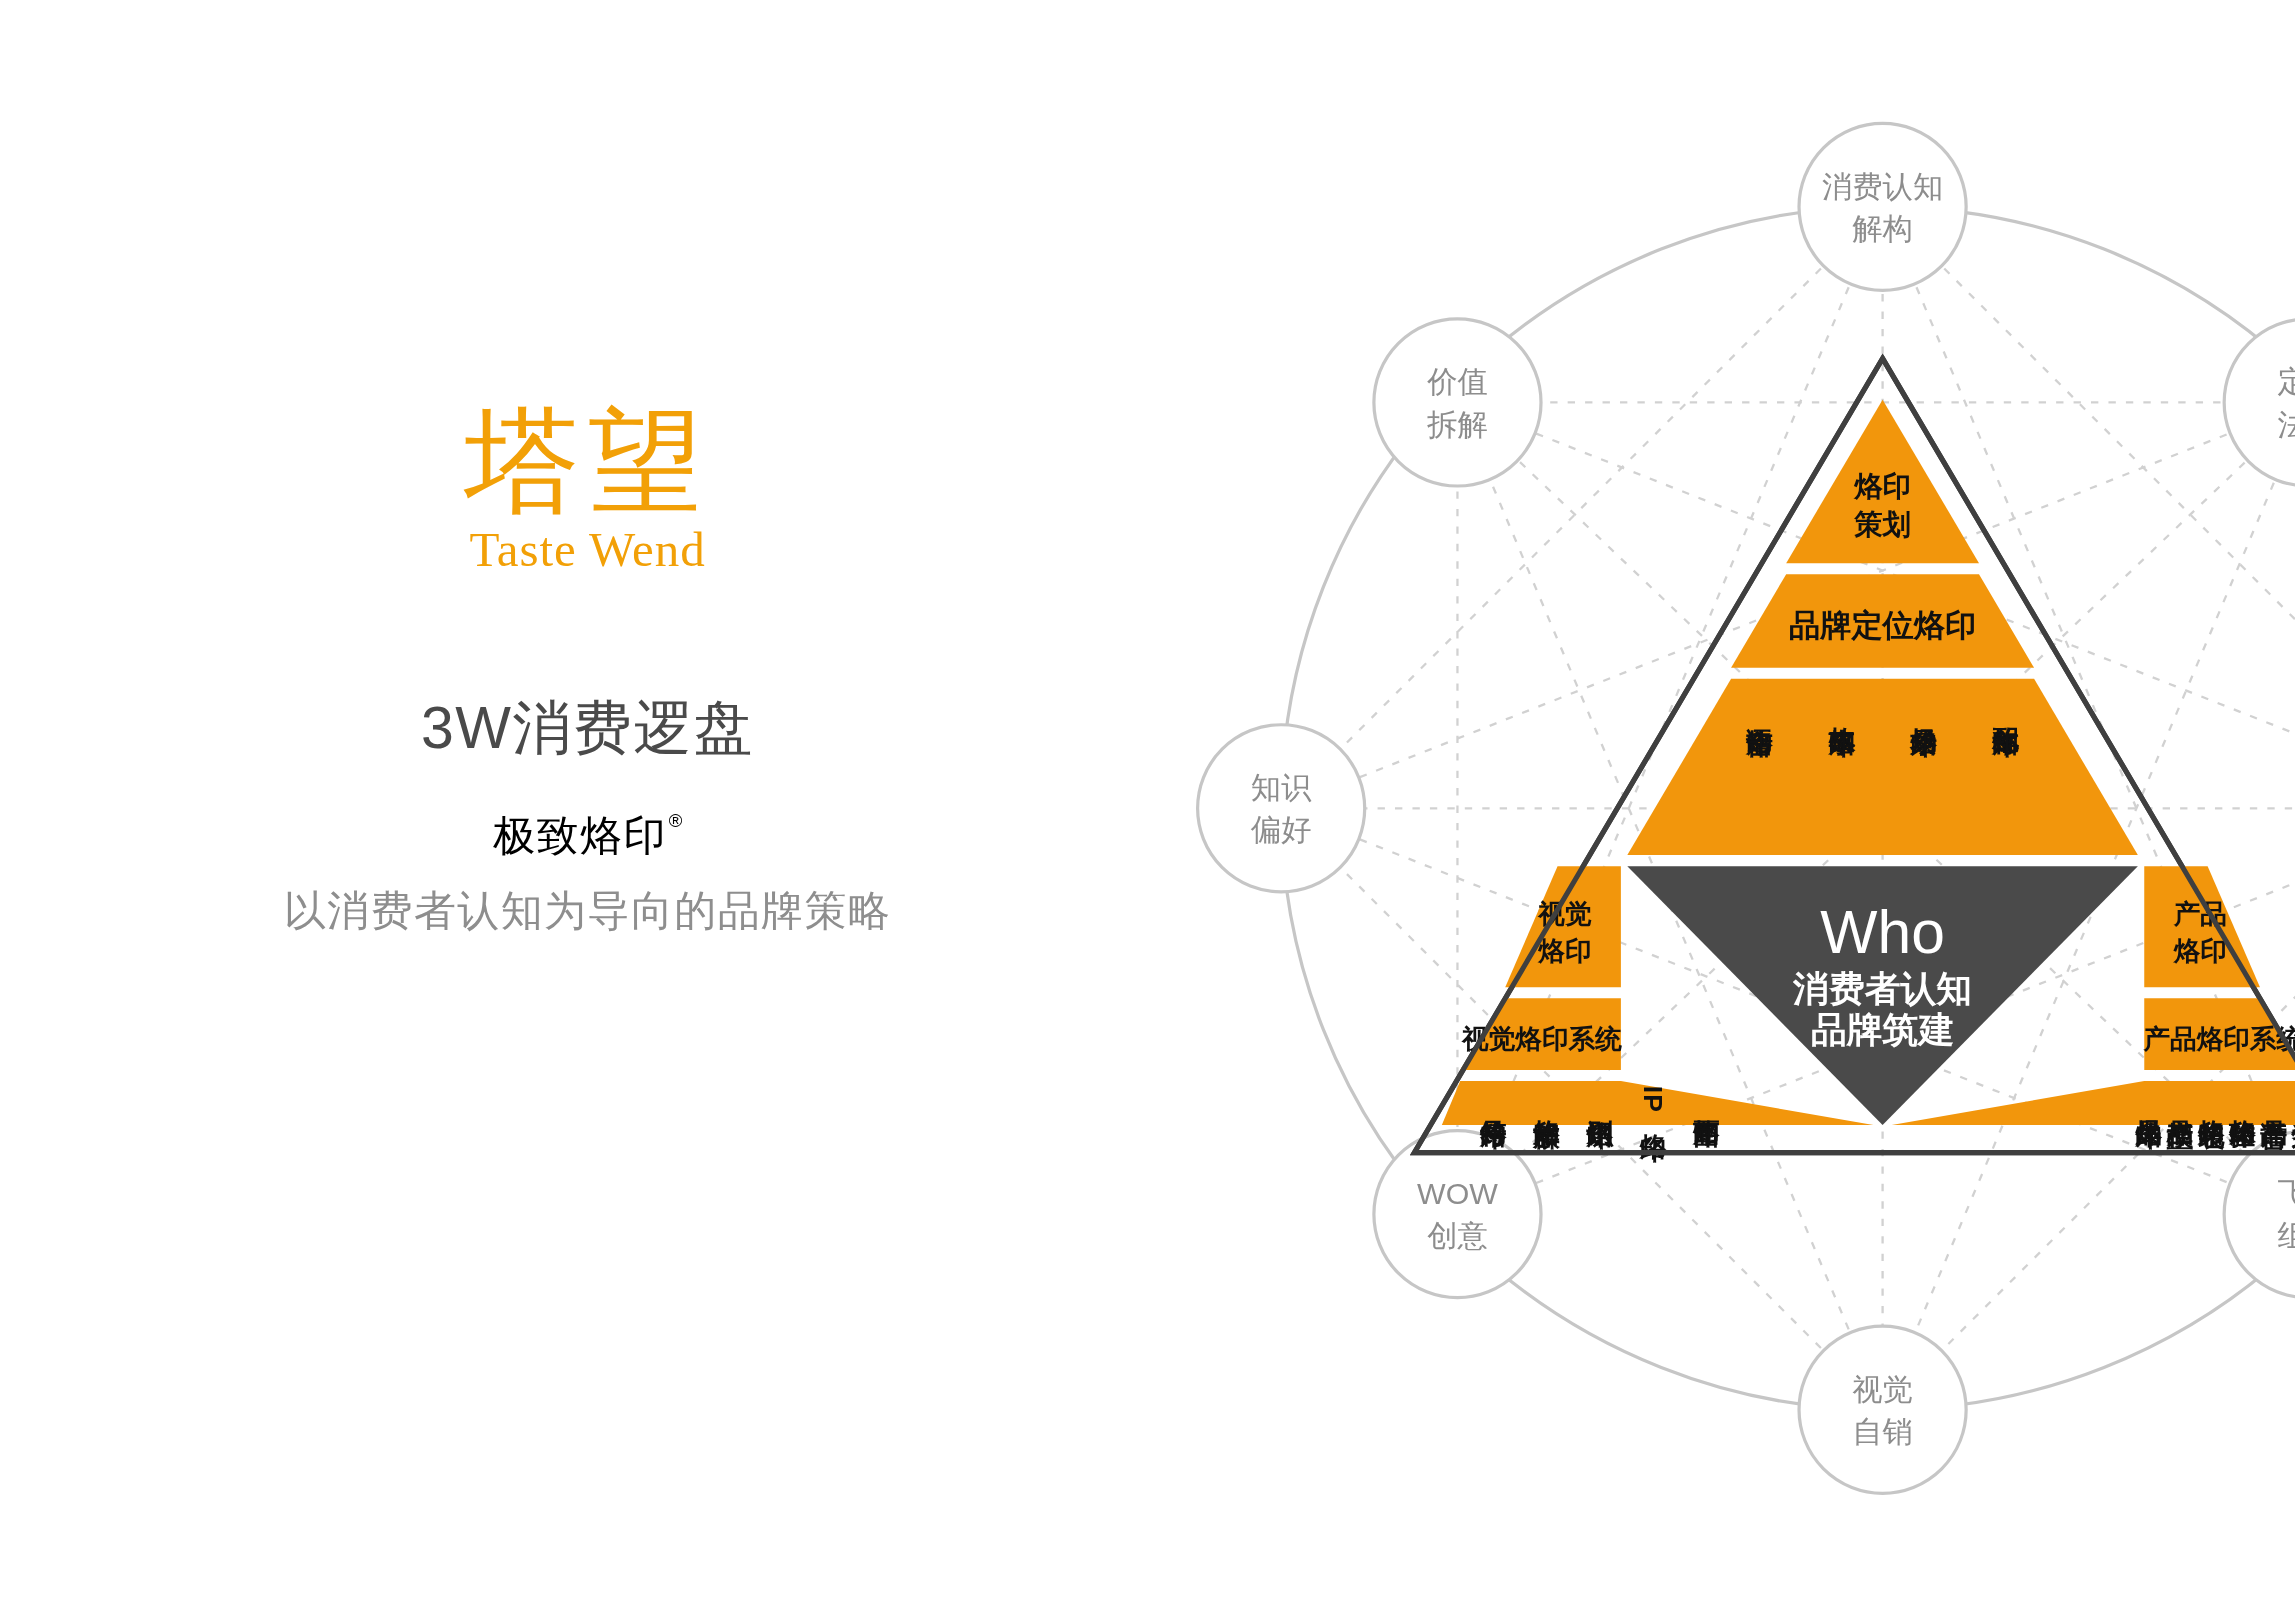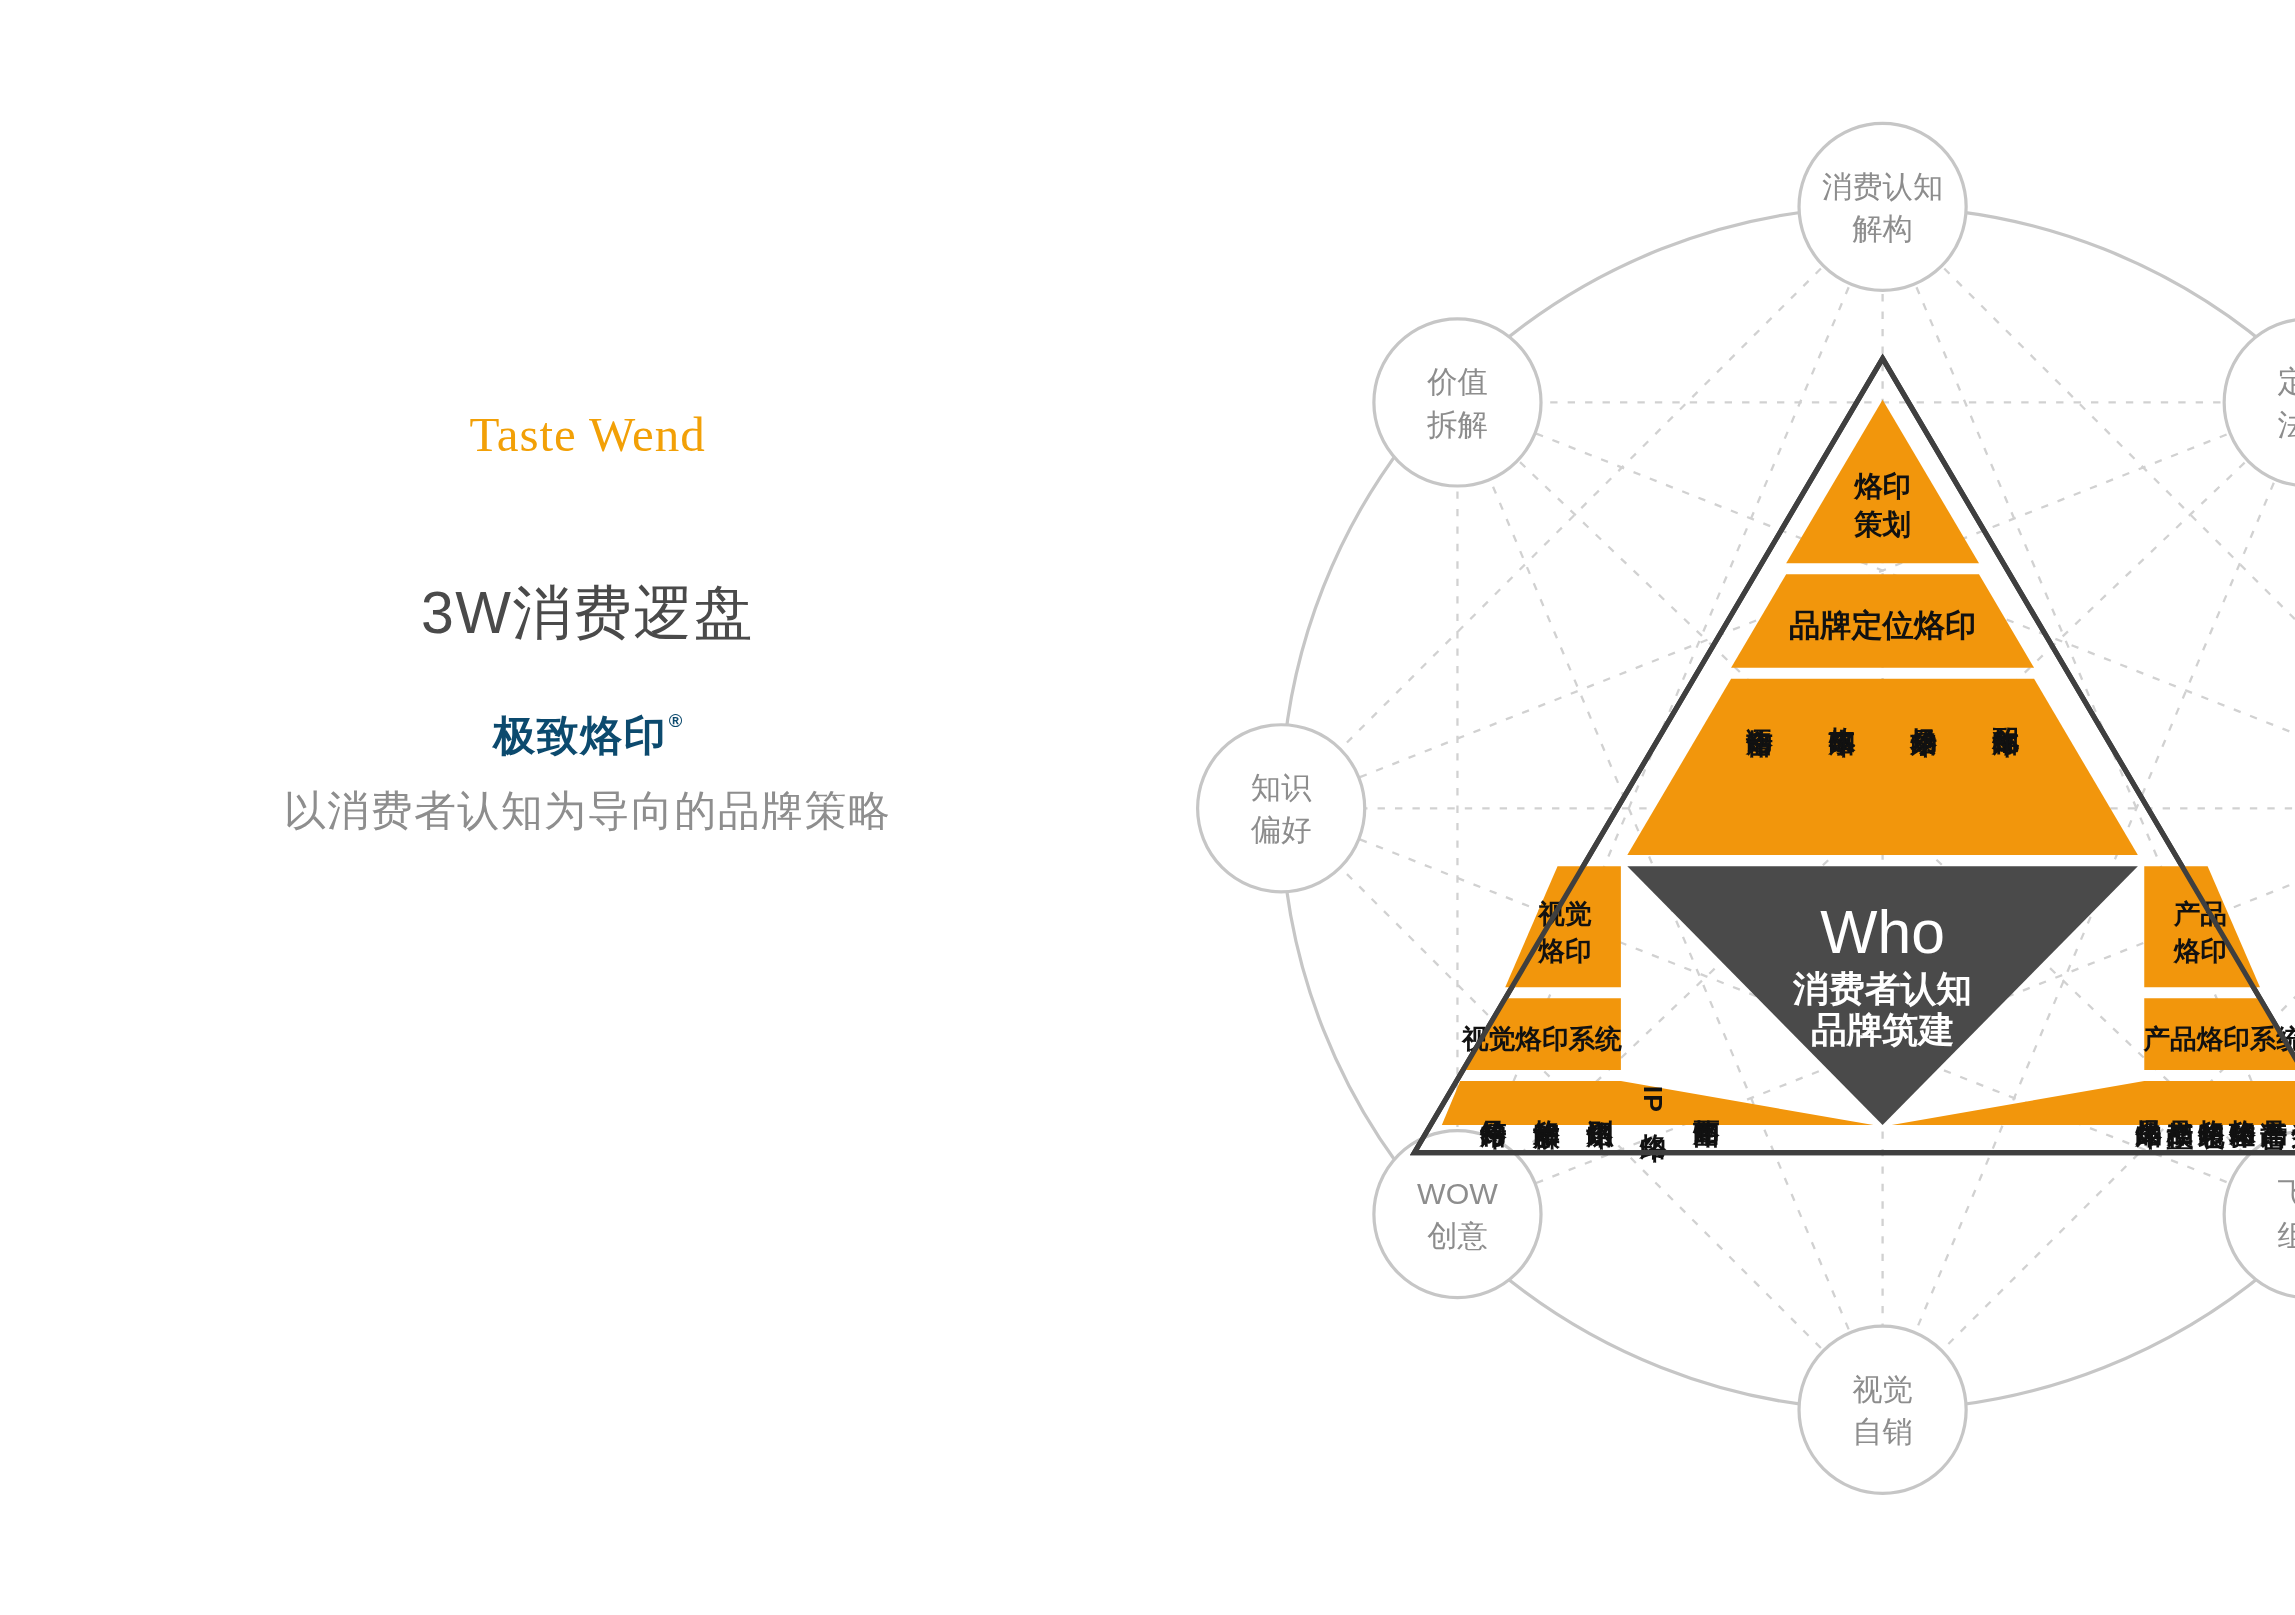--- a/index.html
+++ b/index.html
@@ -126,6 +126,7 @@
   <div class="left-panel">
 
     <div class="logo-wrap">
+      <div class="logo-cn">塔望</div>
       <div class="logo-en">Taste Wend</div>
     </div>
 

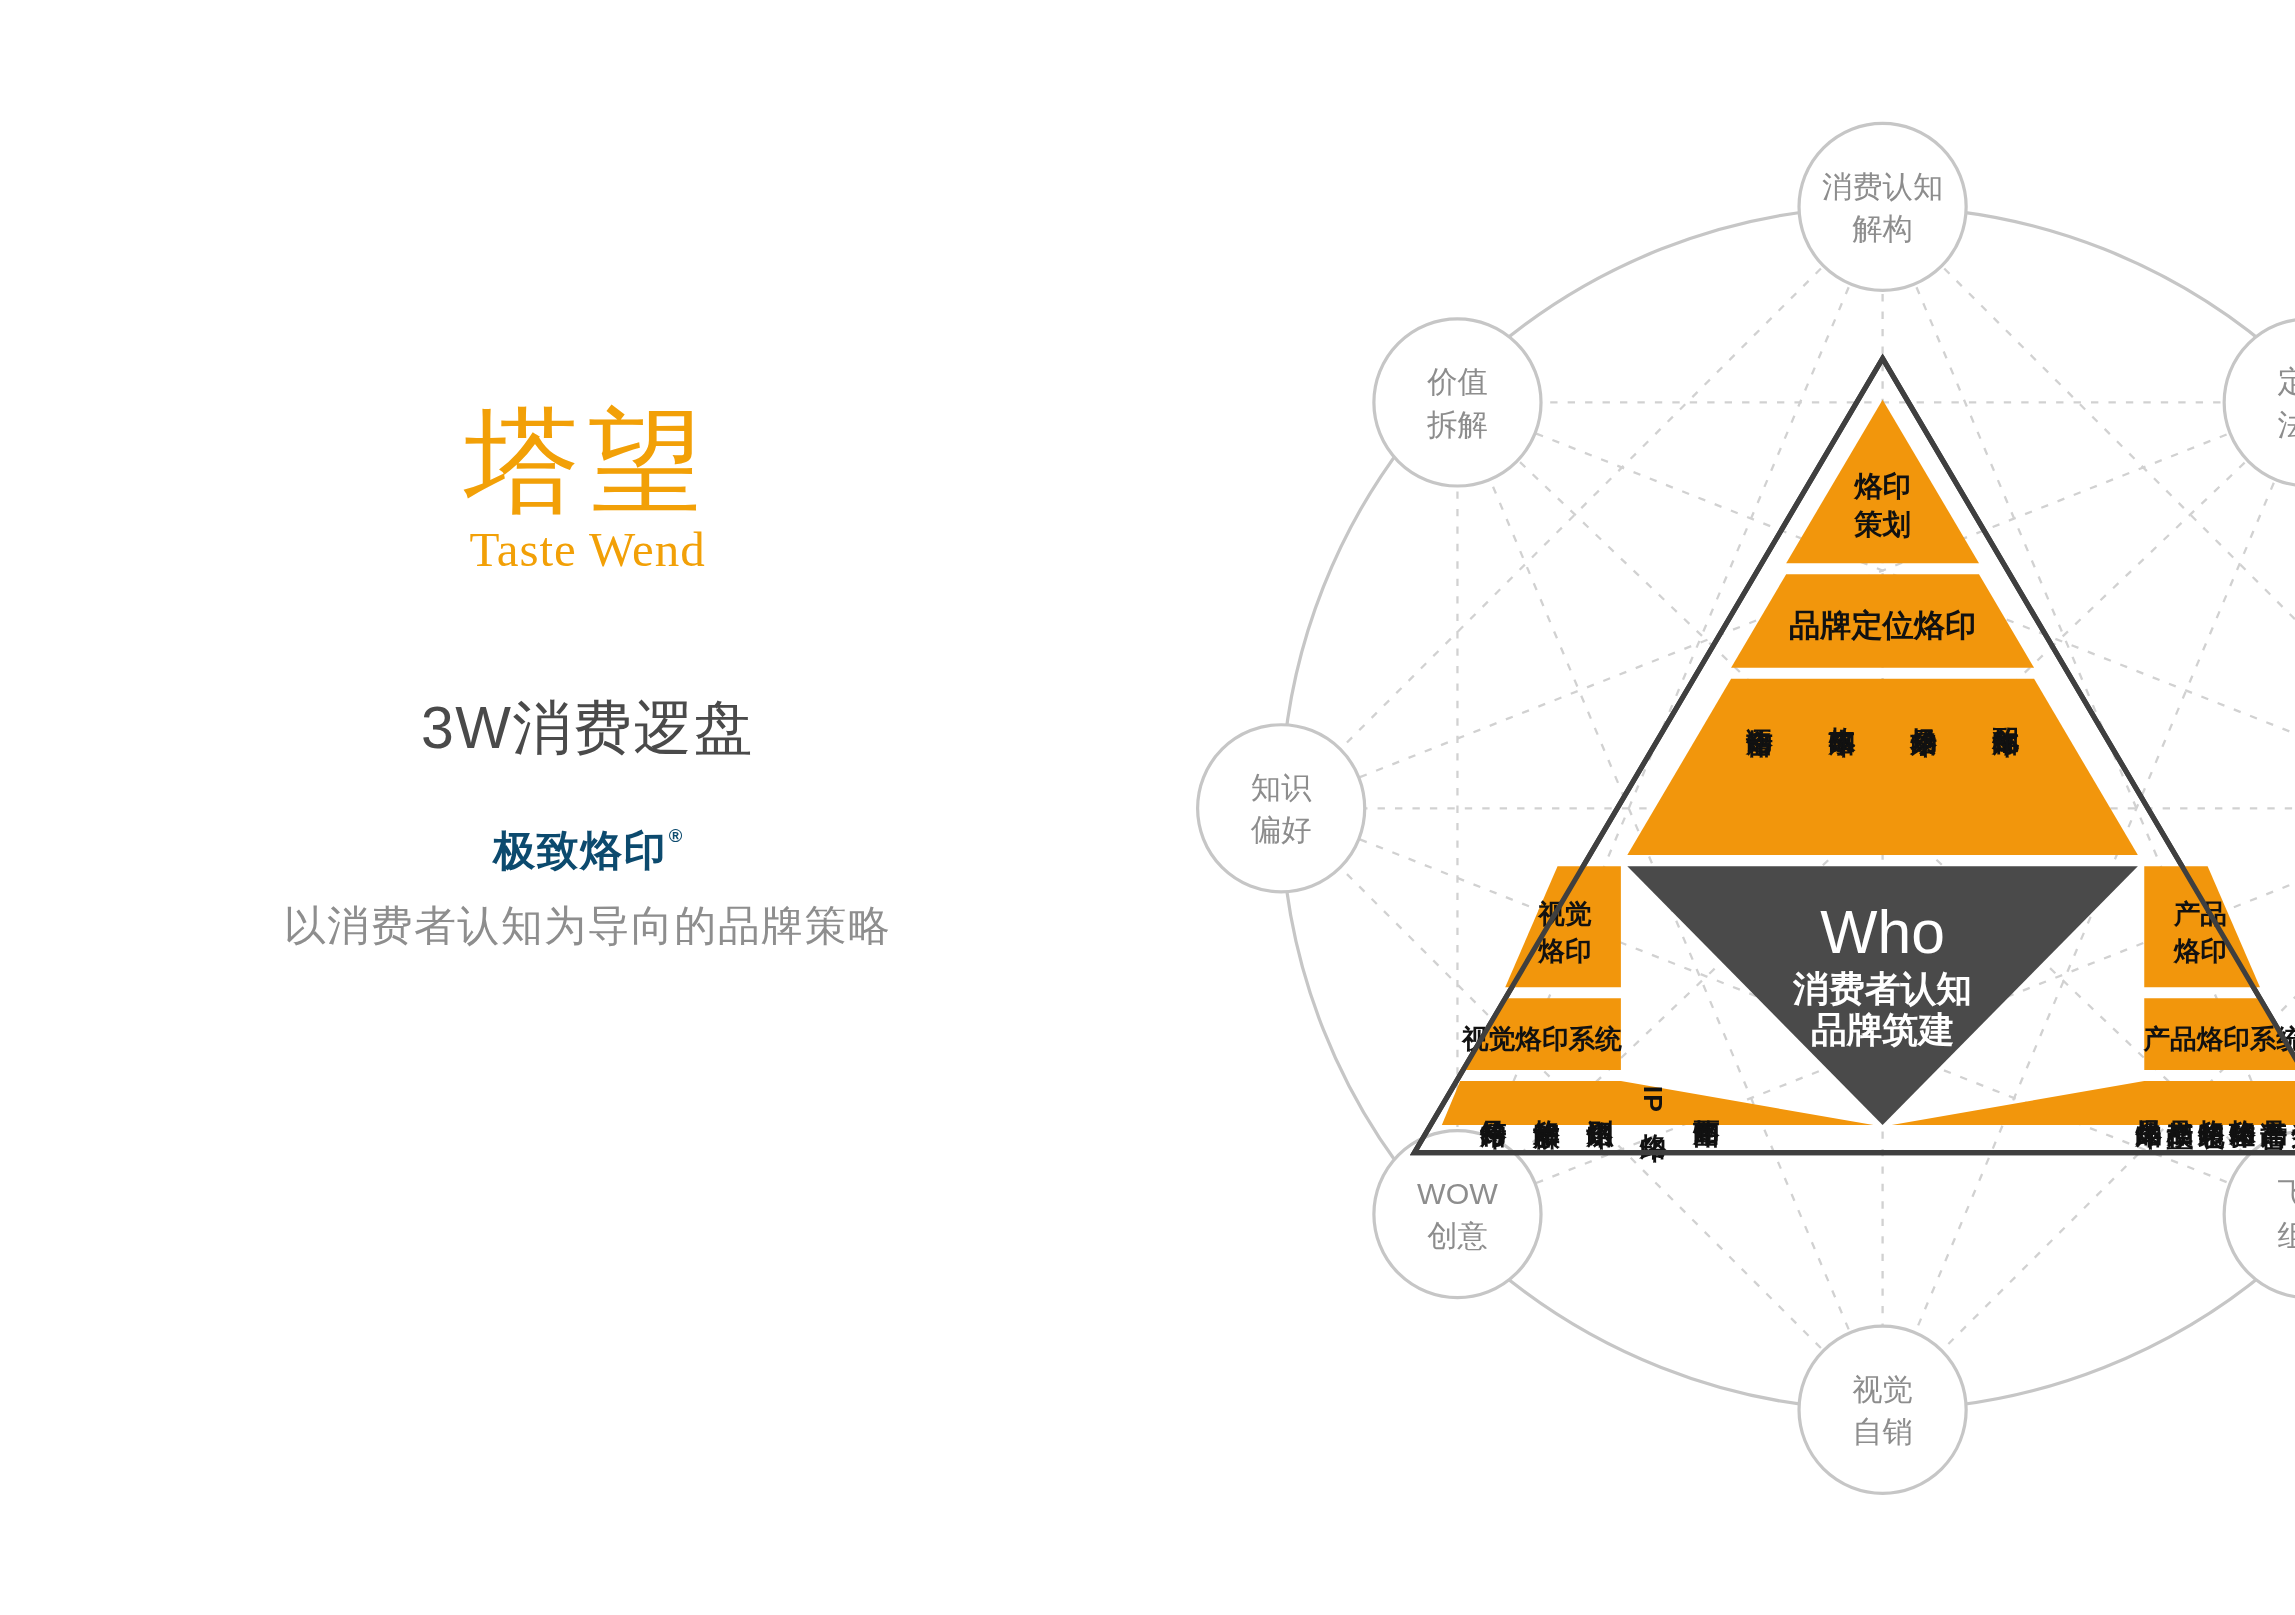--- a/index.html
+++ b/index.html
@@ -51,13 +51,12 @@
     letter-spacing:1.4px;
   }
   .sub1{
-    margin-top:54px;
+    margin-top:39px;
     font-size:42px;
-    color:#0c4a6e;
+    color:#000000;
     letter-spacing:1.4px;
     position:relative;
     display:inline-block;
-    font-weight:bold;
   }
   .sub1 .reg{
     font-size:18.4px;

